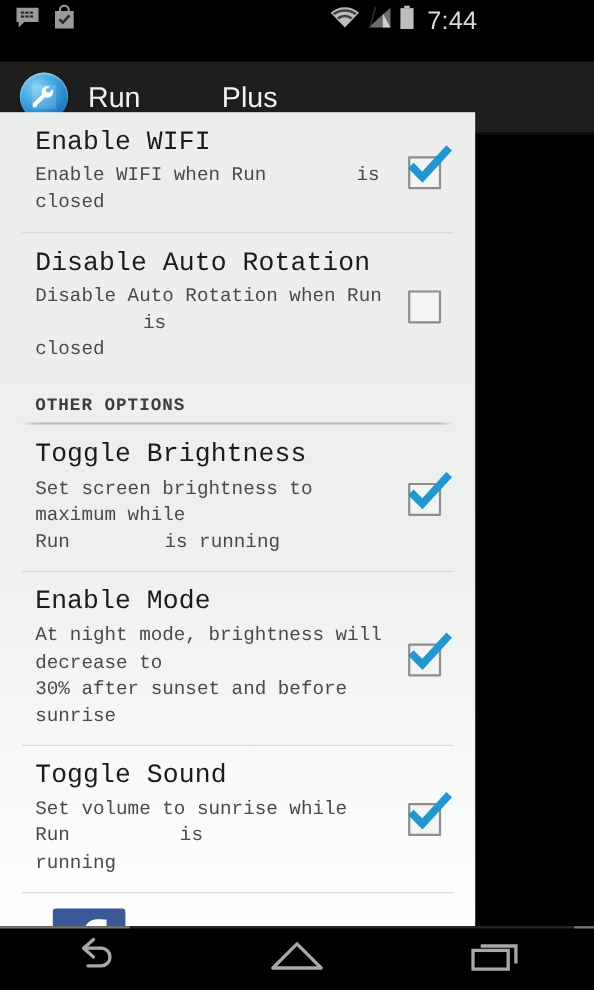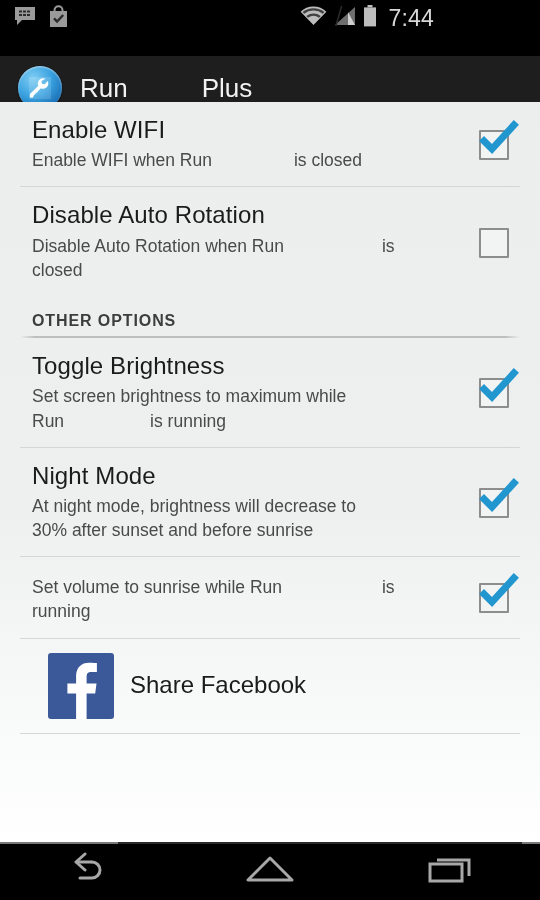--- a/index.html
+++ b/index.html
@@ -46,9 +46,10 @@
 
   
   .list{
-    position:absolute; top:102px; left:0; width:540px; height:740px;
+    position:absolute; top:102px; left:0; width:432px; height:740px;
     background:linear-gradient(180deg,#eceeed 0%,#eef0ef 55%,#f8f9f9 82%,#ffffff 100%);
     overflow:hidden;
+    font-family:Liberation Mono, monospace;
   }
   .row{
     position:relative; display:flex; align-items:flex-start;

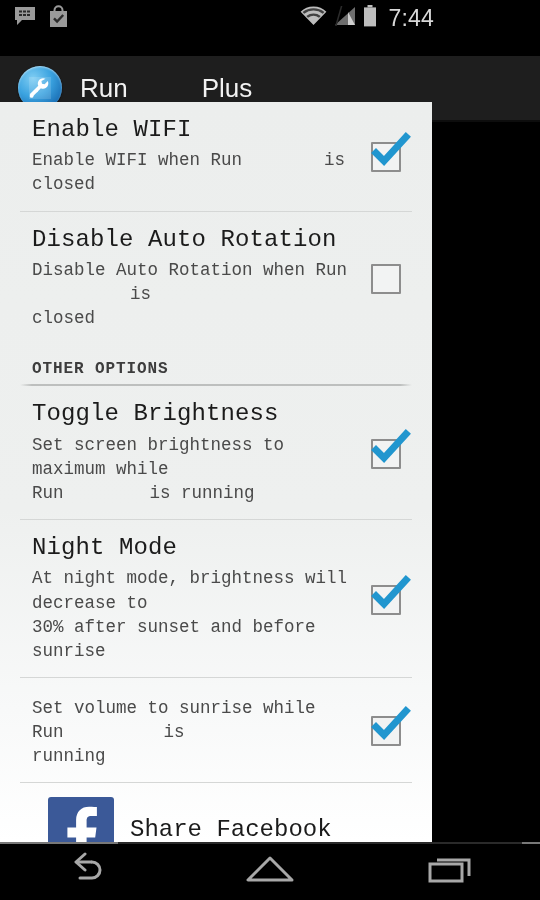--- a/index.html
+++ b/index.html
@@ -258,7 +258,7 @@
 
     <div class="row">
       <div class="row-text">
-        <div class="row-title">Night Mode</div>
+        <div class="row-title">Enable Mode</div>
         <div class="row-sub">At night mode, brightness will decrease to
 30% after sunset and before sunrise</div>
       </div>

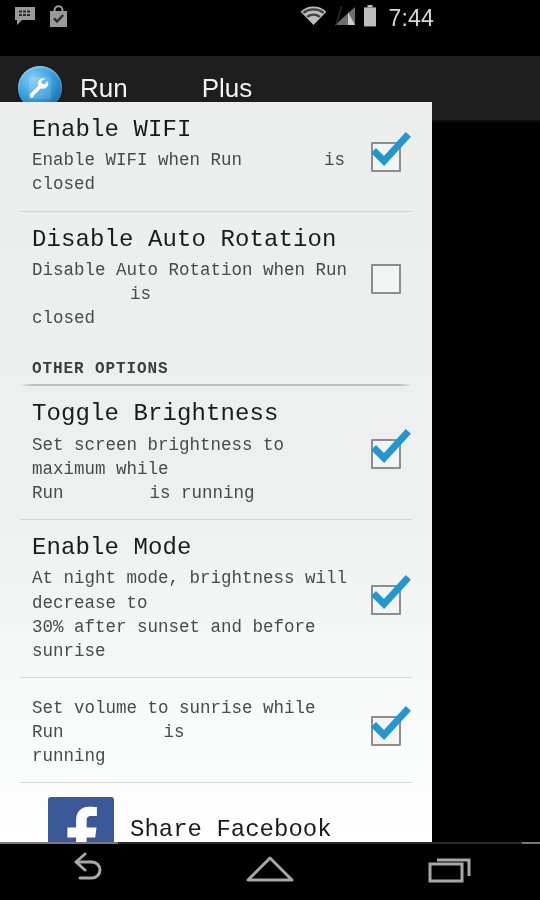--- a/index.html
+++ b/index.html
@@ -274,6 +274,7 @@
 
     <div class="row">
       <div class="row-text">
+        <div class="row-title">Toggle Sound</div>
         <div class="row-sub"><span>Set volume to sunrise while Run</span><span class="sub-gap-d"></span><span>is
 running</span></div>
       </div>

